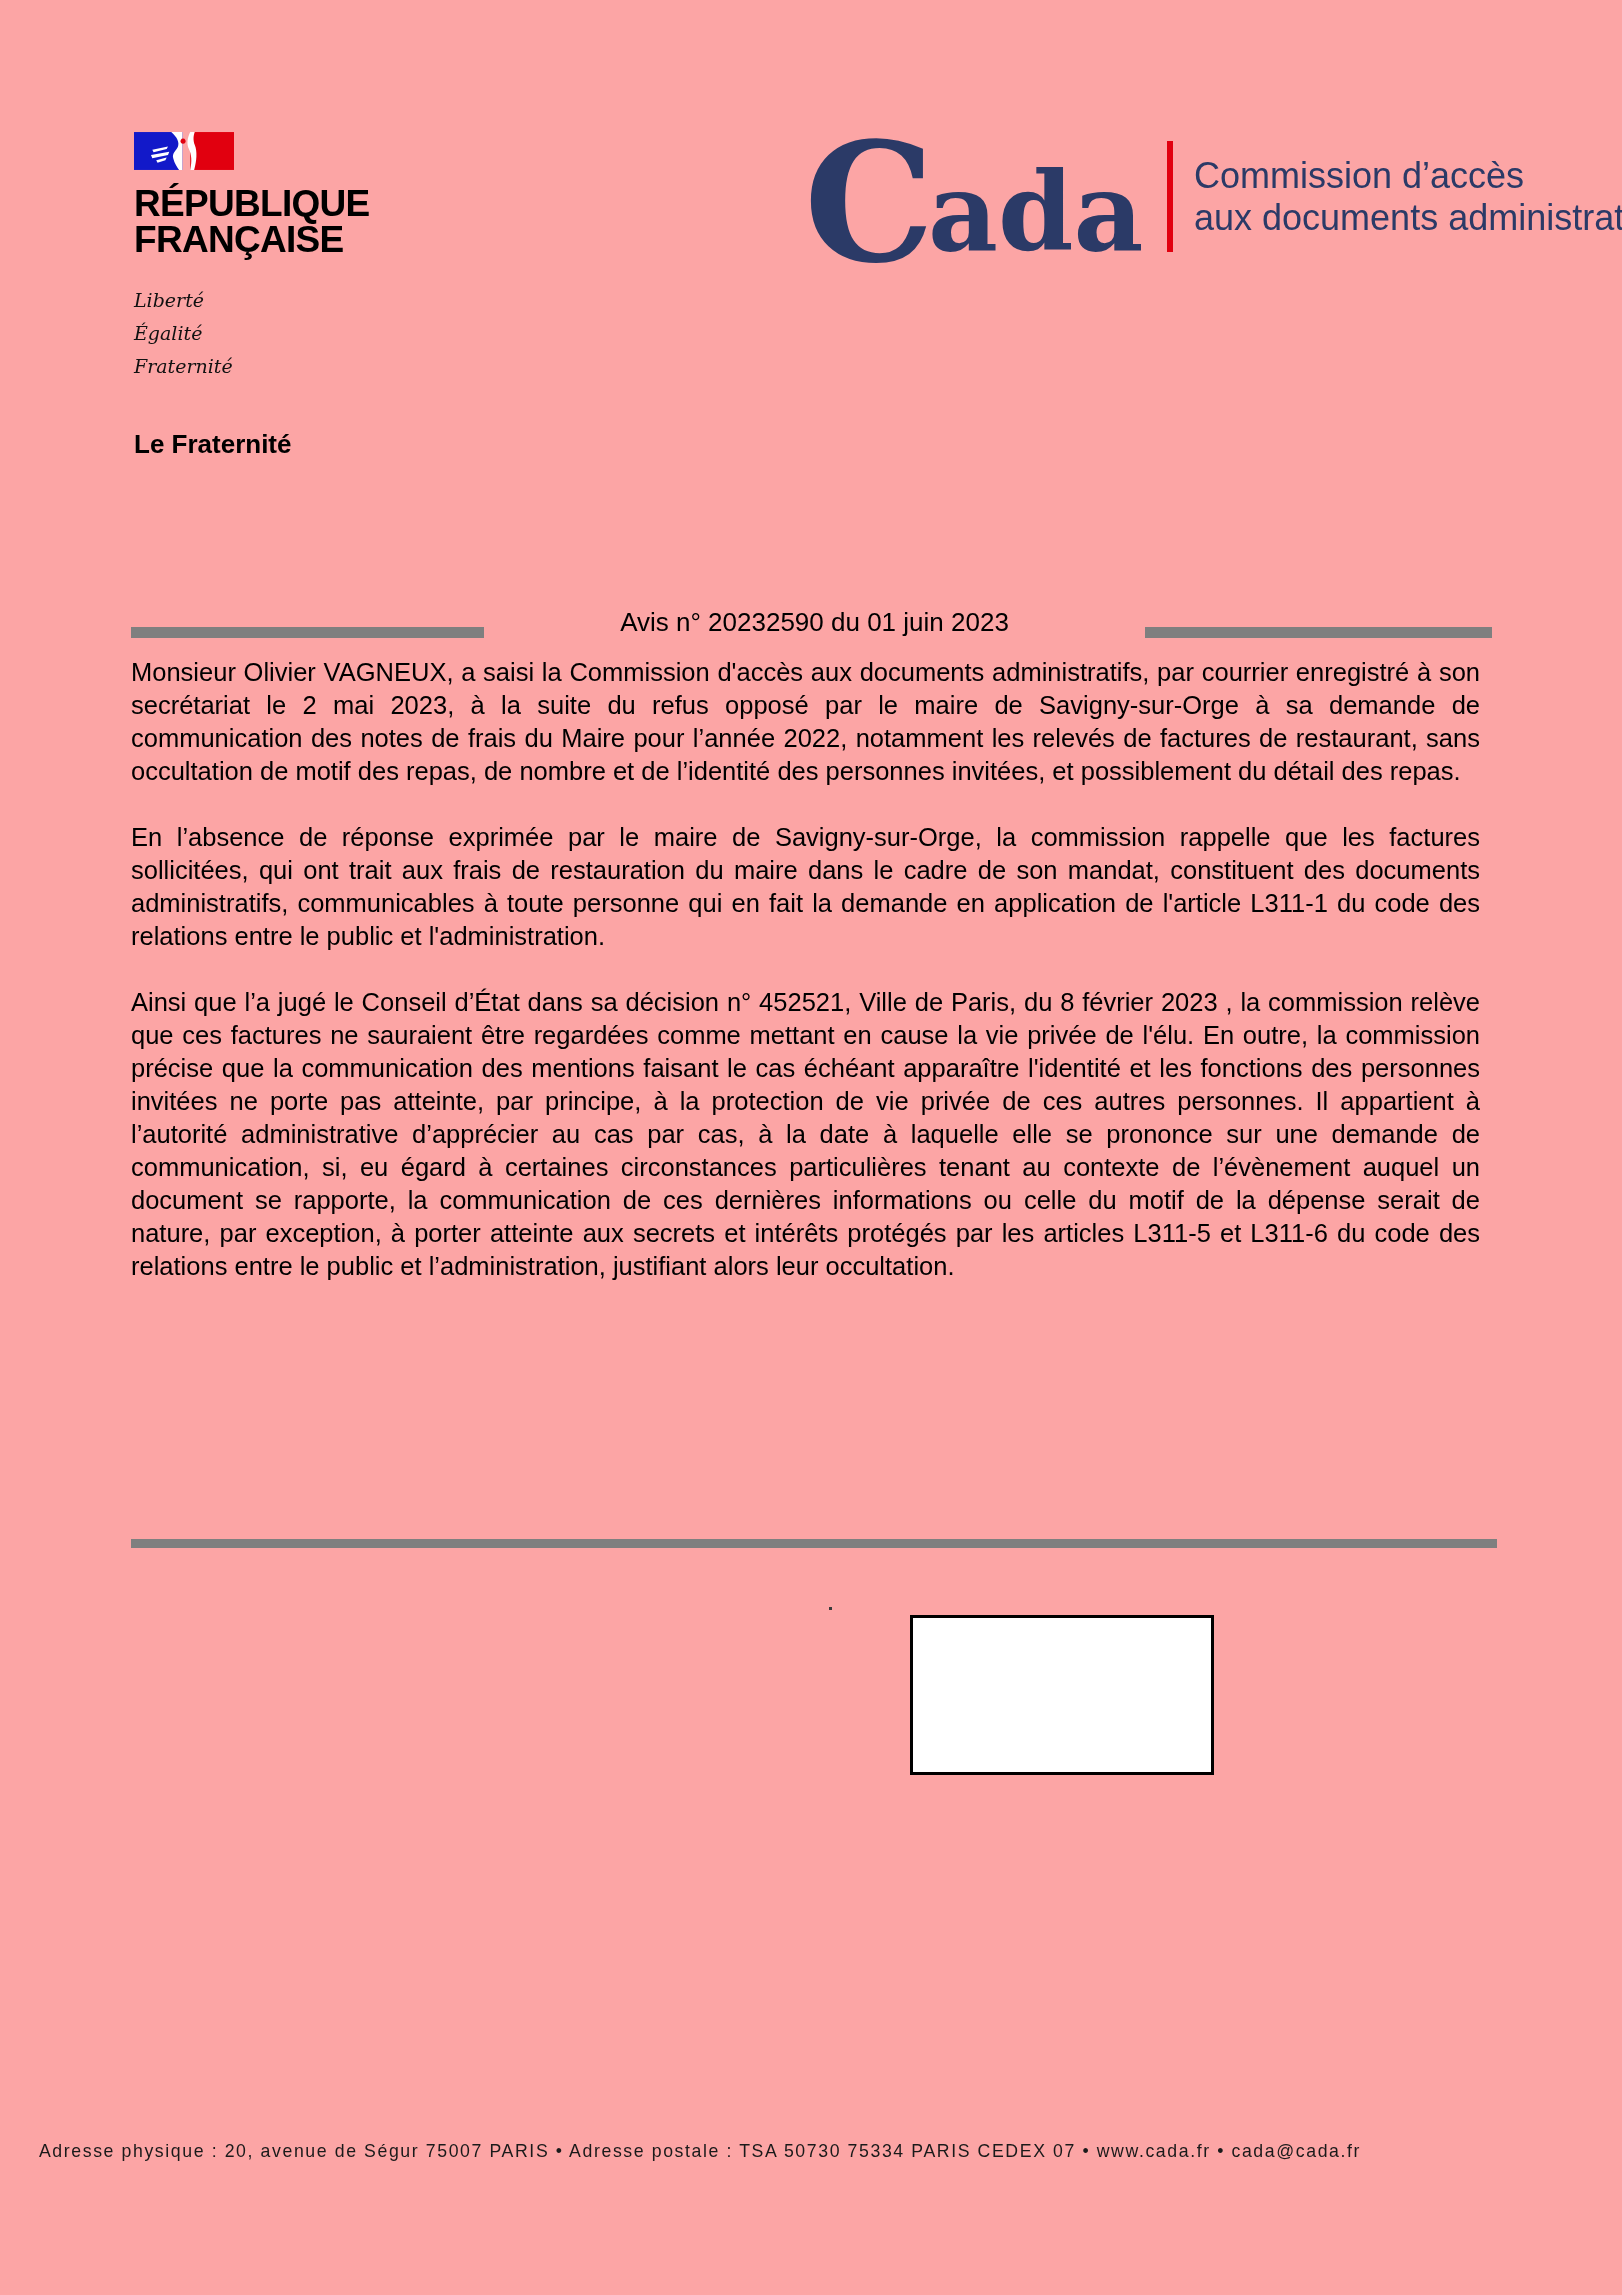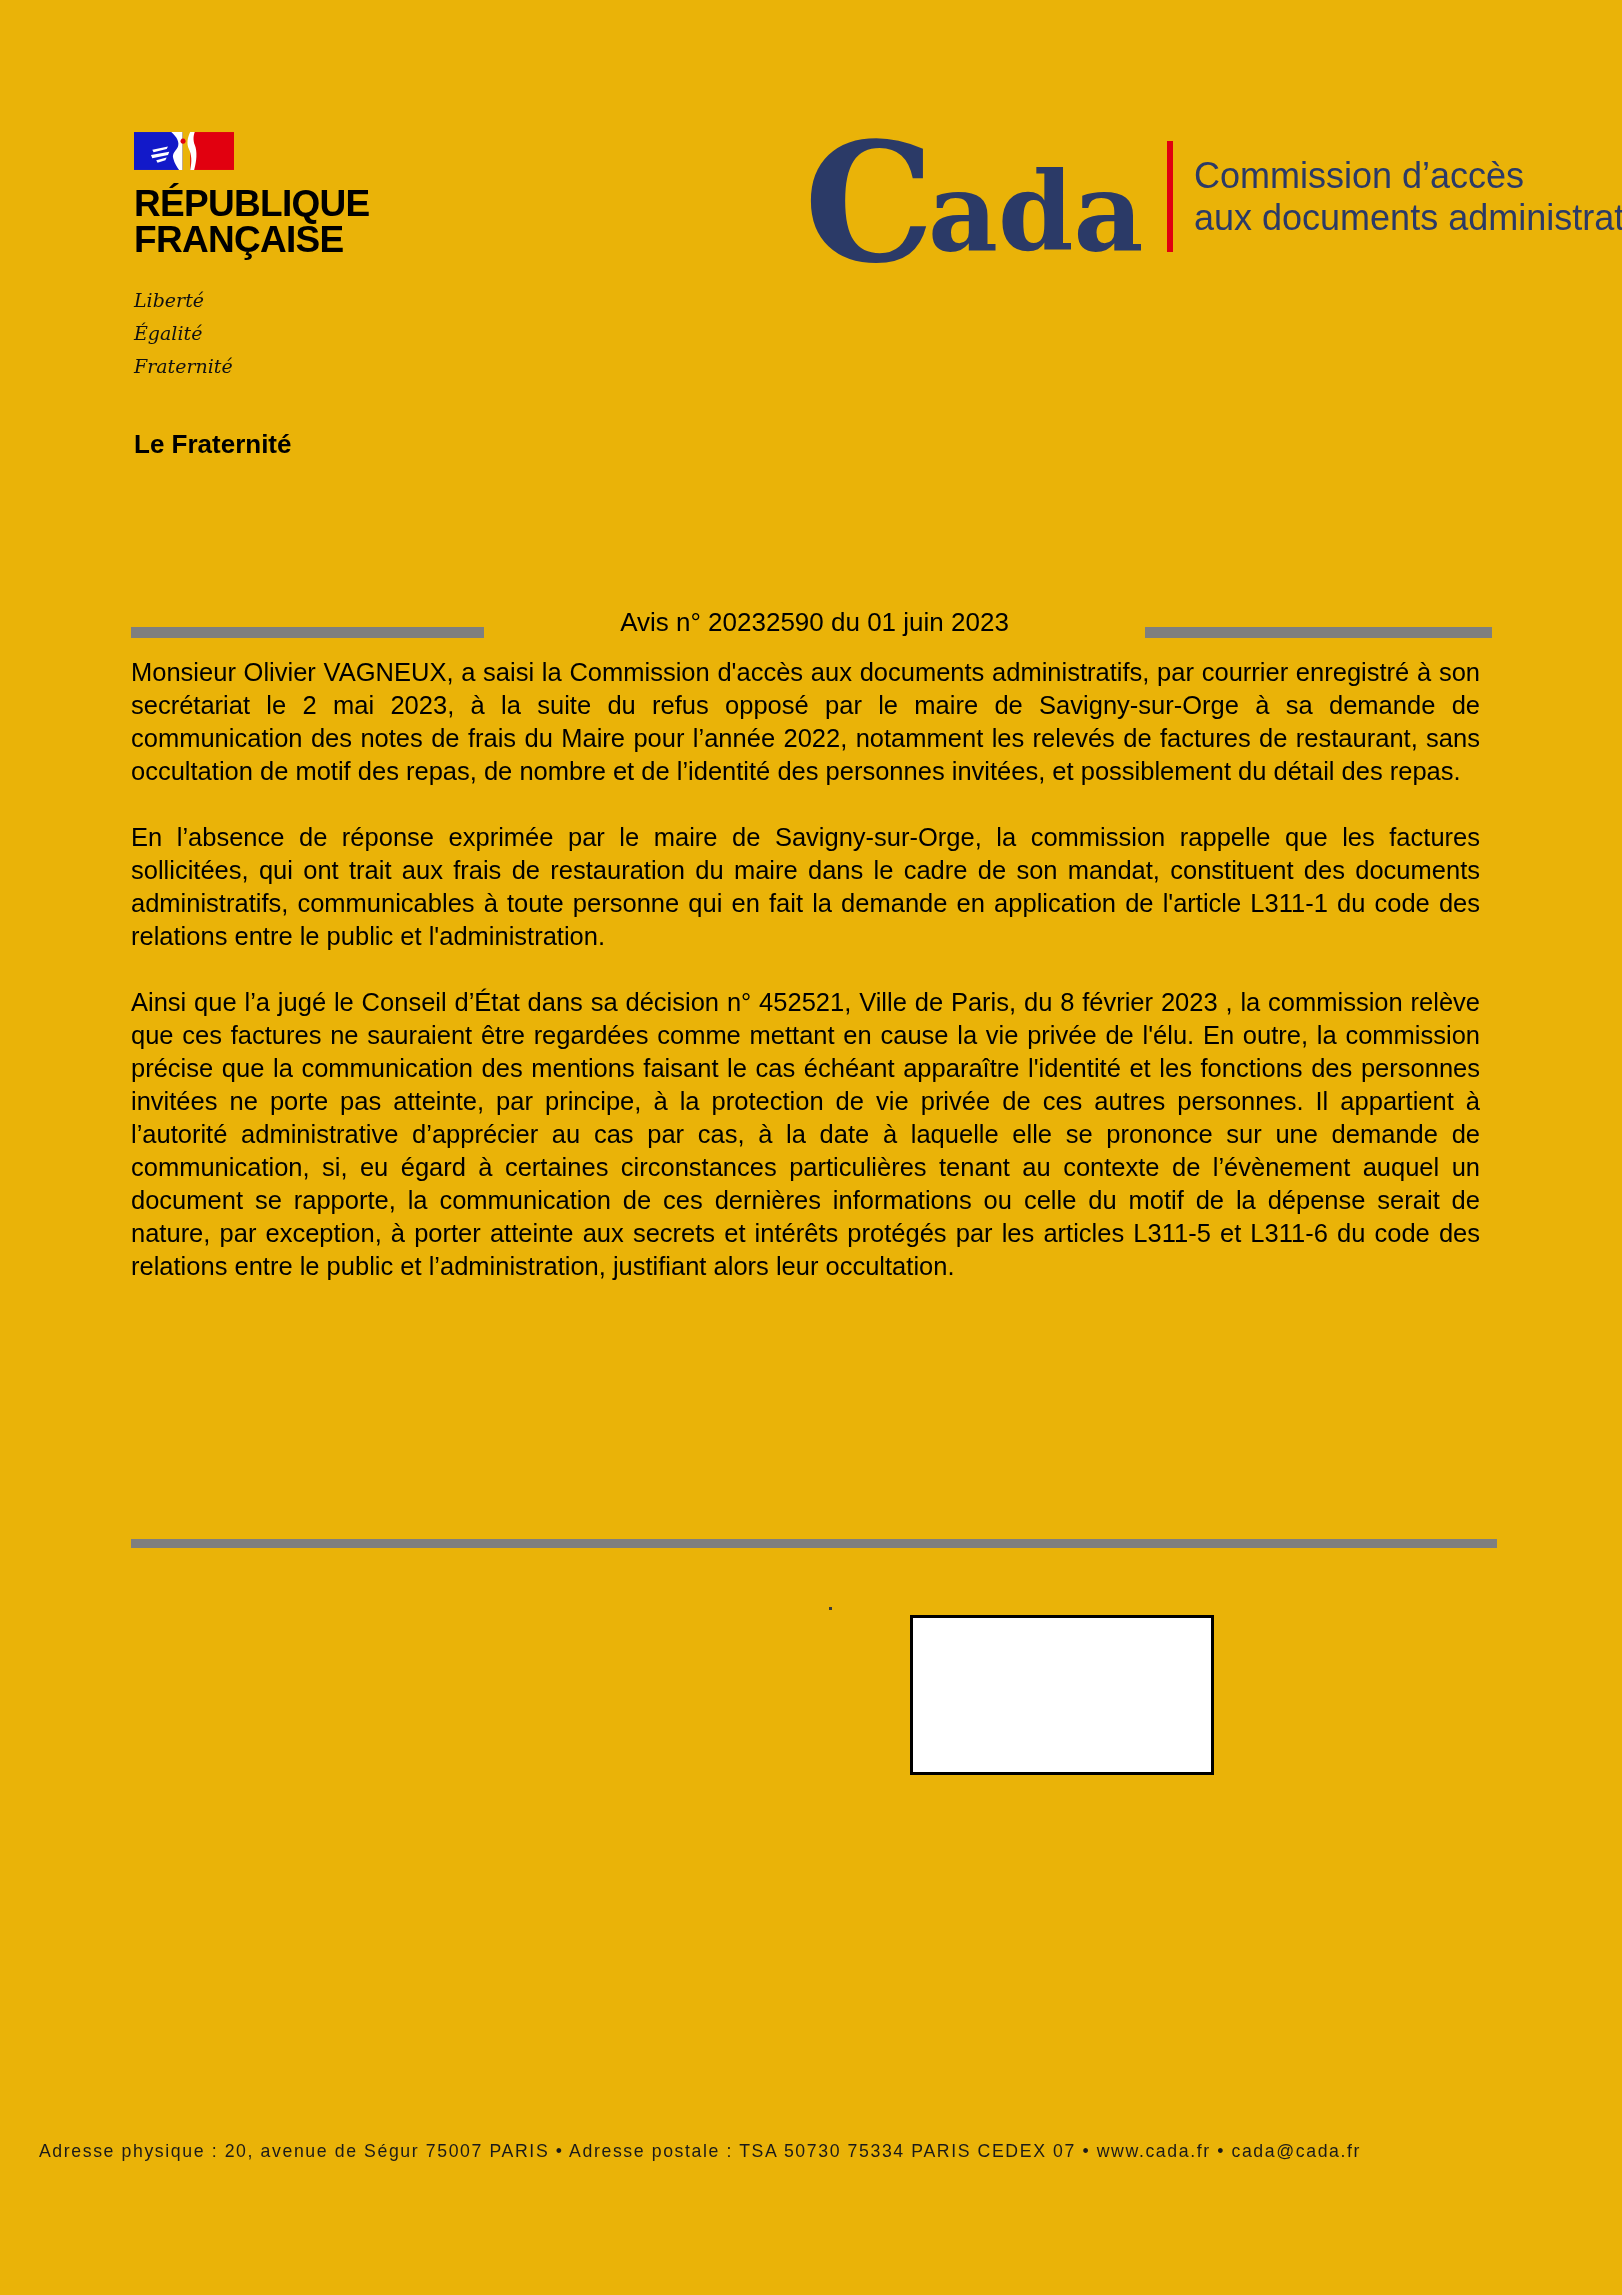--- a/index.html
+++ b/index.html
@@ -6,7 +6,7 @@
   .page{
     position:relative;
     width:1622px;height:2295px;
-    background:#eab308;
+    background:#fca5a5;
     font-family:"Liberation Sans", sans-serif;
     color:#000;
     overflow:hidden;

